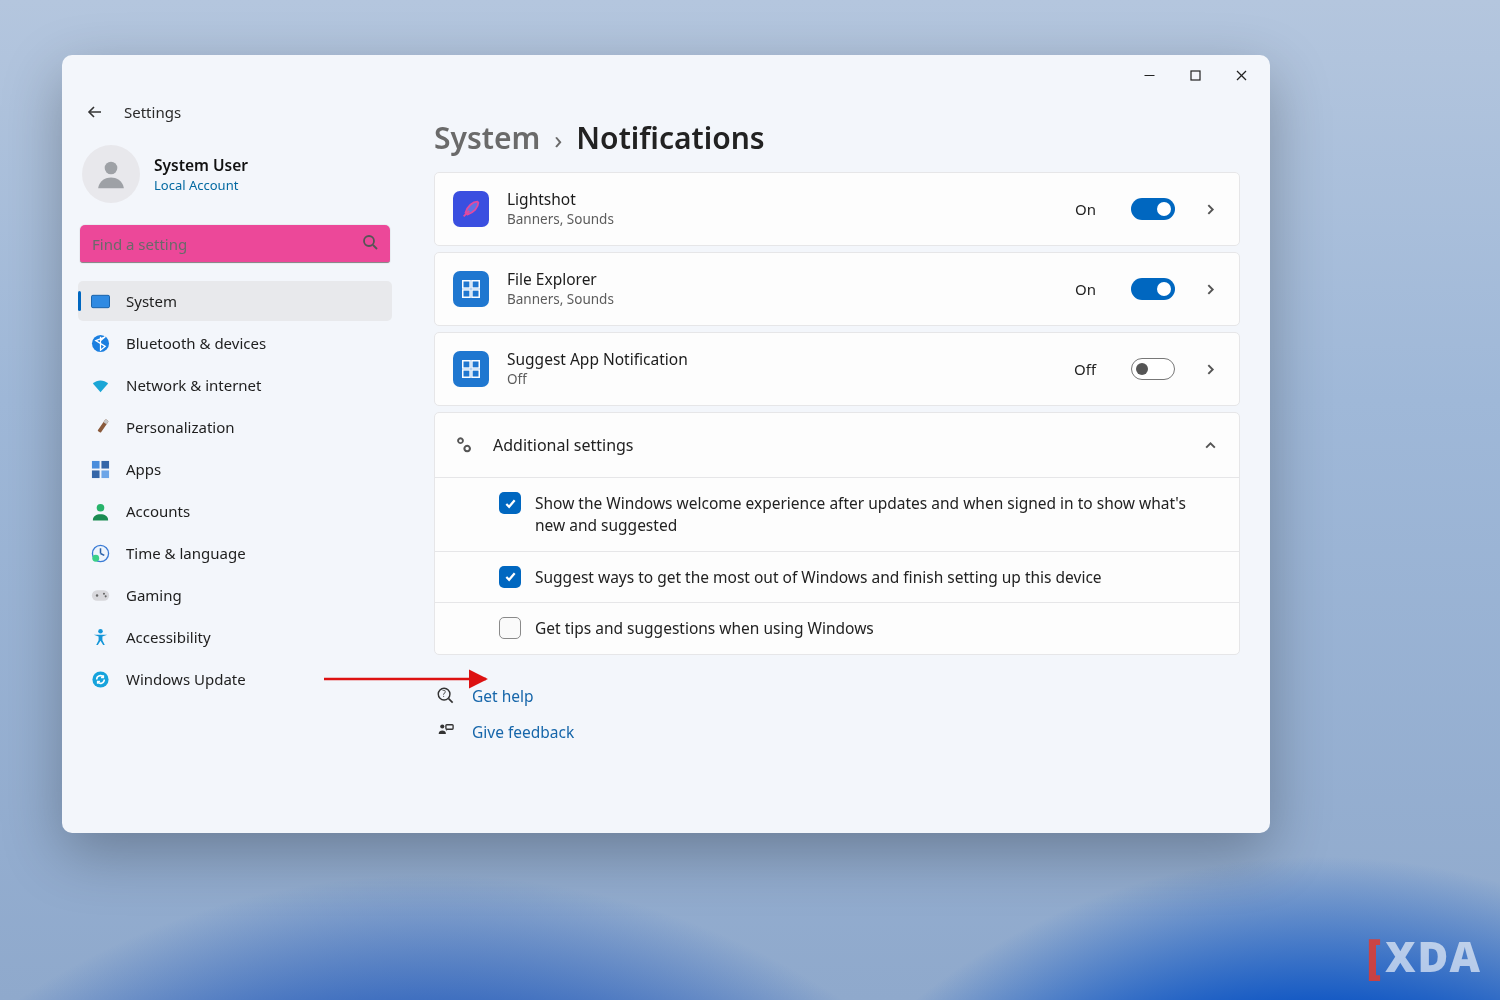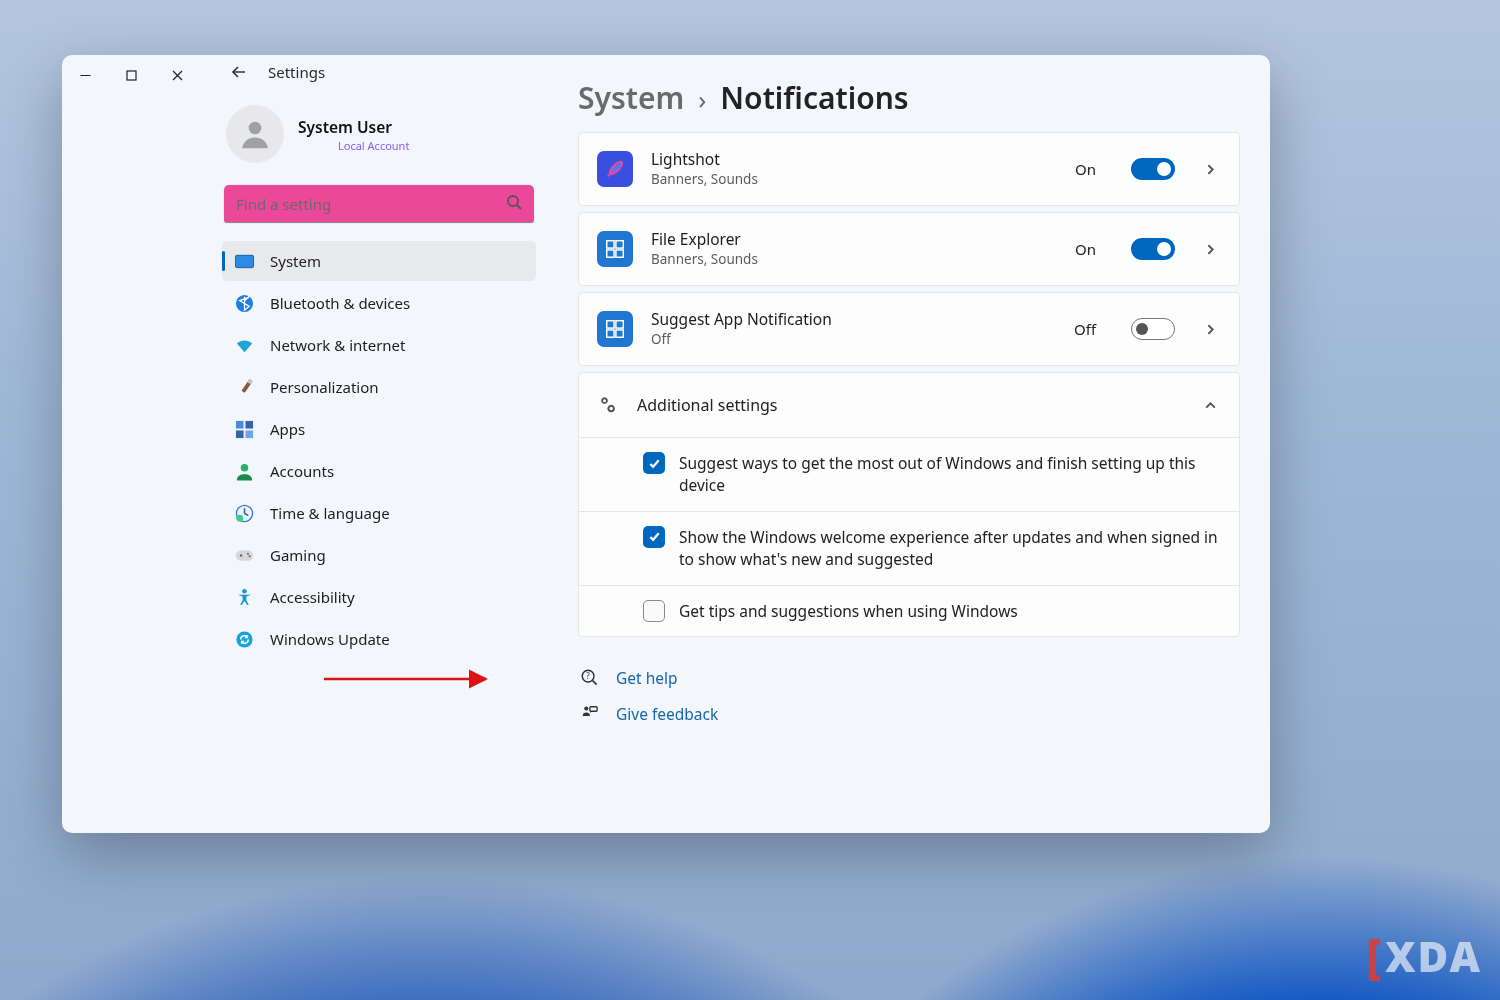--- a/index.html
+++ b/index.html
@@ -21,7 +21,7 @@
   .swirl::before{width:1700px;height:1700px;left:-420px;bottom:-1470px;background:radial-gradient(circle at 50% 50%,#1a5fd0 0%,#0d4bb8 45%,transparent 62%);}
   .swirl::after{width:1400px;height:1400px;right:-520px;bottom:-1200px;background:radial-gradient(circle at 50% 50%,#2b72e2 0%,#1258c4 50%,transparent 65%);}
 
-  .win{position:absolute;left:62px;top:55px;width:1208px;height:778px;background:var(--win-bg);border-radius:10px;box-shadow:0 20px 60px rgba(0,0,0,.28);display:flex;flex-direction:row;overflow:hidden;}
+  .win{position:absolute;left:62px;top:55px;width:1208px;height:778px;background:var(--win-bg);border-radius:10px;box-shadow:0 20px 60px rgba(0,0,0,.28);display:flex;flex-direction:column;overflow:hidden;}
   .titlebar{height:40px;display:flex;align-items:center;justify-content:flex-end;padding-right:6px;}
   .tbtn{width:46px;height:32px;display:flex;align-items:center;justify-content:center;color:#222;border-radius:4px;}
   .tbtn svg{width:11px;height:11px;stroke:#222;stroke-width:1.2;fill:none;}

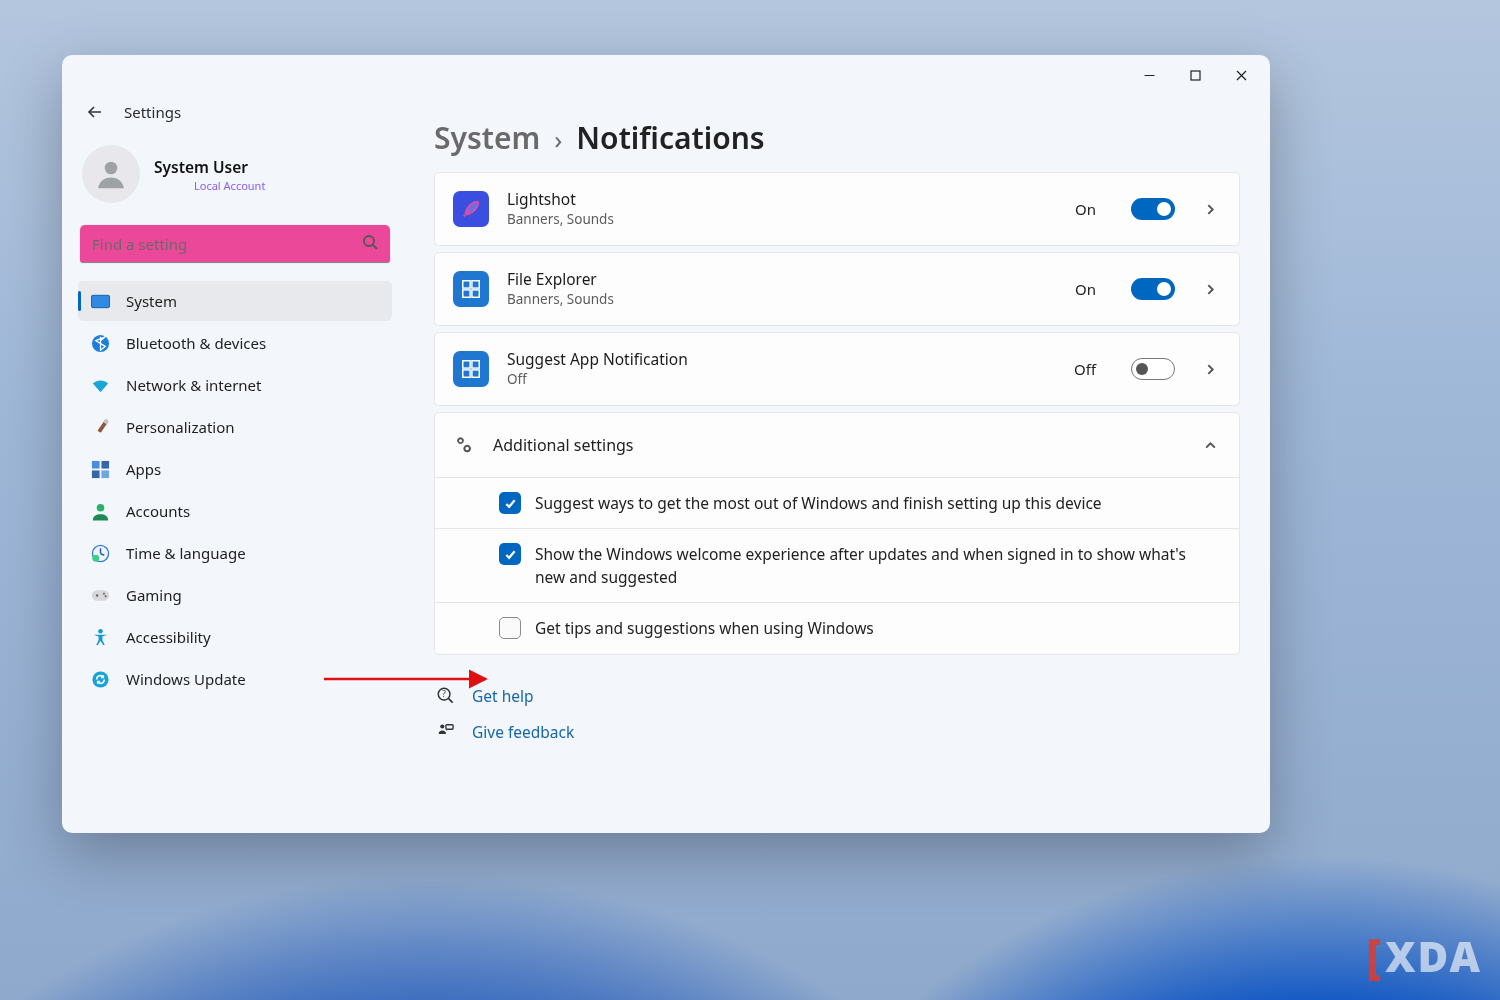--- a/index.html
+++ b/index.html
@@ -38,7 +38,7 @@
   .avatar{width:58px;height:58px;border-radius:50%;background:#e8e8ec;display:flex;align-items:center;justify-content:center;}
   .avatar svg{width:36px;height:36px;fill:#9ea1a6;}
   .uname{font-weight:600;font-size:15.5px;color:#111;}
-  .uacc{font-size:11px;color:#8b5cf6;margin-left:40px;}
+  .uacc{font-size:13px;color:#0369a1;}
 
   .search{position:relative;margin:0 2px 18px 2px;}
   .search input{width:100%;height:38px;border:none;border-bottom:1.5px solid #8a8a8a;background:#ec4899;border-radius:5px 5px 3px 3px;padding:0 40px 0 12px;font-size:15px;color:#333;box-shadow:0 0 0 1px rgba(0,0,0,.04);outline:none;}

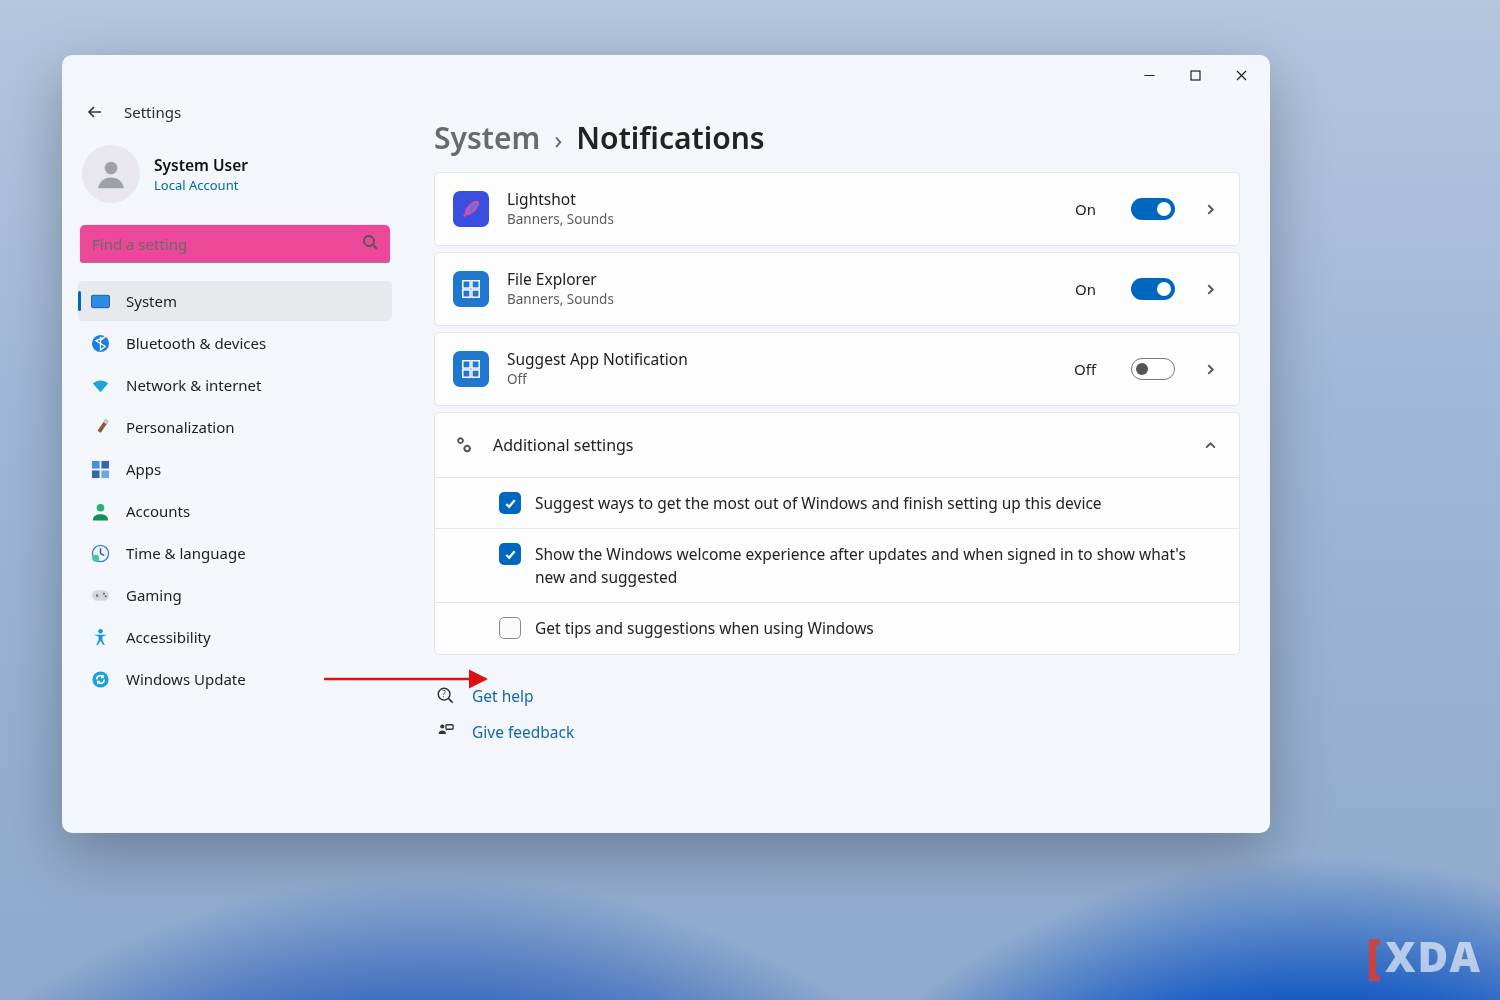--- a/index.html
+++ b/index.html
@@ -369,7 +369,7 @@
                   <polyline points="2.5,7.5 5.5,10.5 11.5,3.5"></polyline>
                 </svg>
               </div>
-              <div class="clabel">Suggest ways to get the most out of Windows and finish setting up this device</div>
+              <div class="clabel">Show the Windows welcome experience after updates and when signed in to show what's new and suggested</div>
             </div>
             <div class="check-row">
               <div class="cbox checked">
@@ -377,7 +377,7 @@
                   <polyline points="2.5,7.5 5.5,10.5 11.5,3.5"></polyline>
                 </svg>
               </div>
-              <div class="clabel">Show the Windows welcome experience after updates and when signed in to show what's new and suggested</div>
+              <div class="clabel">Suggest ways to get the most out of Windows and finish setting up this device</div>
             </div>
             <div class="check-row">
               <div class="cbox unchecked"></div>

